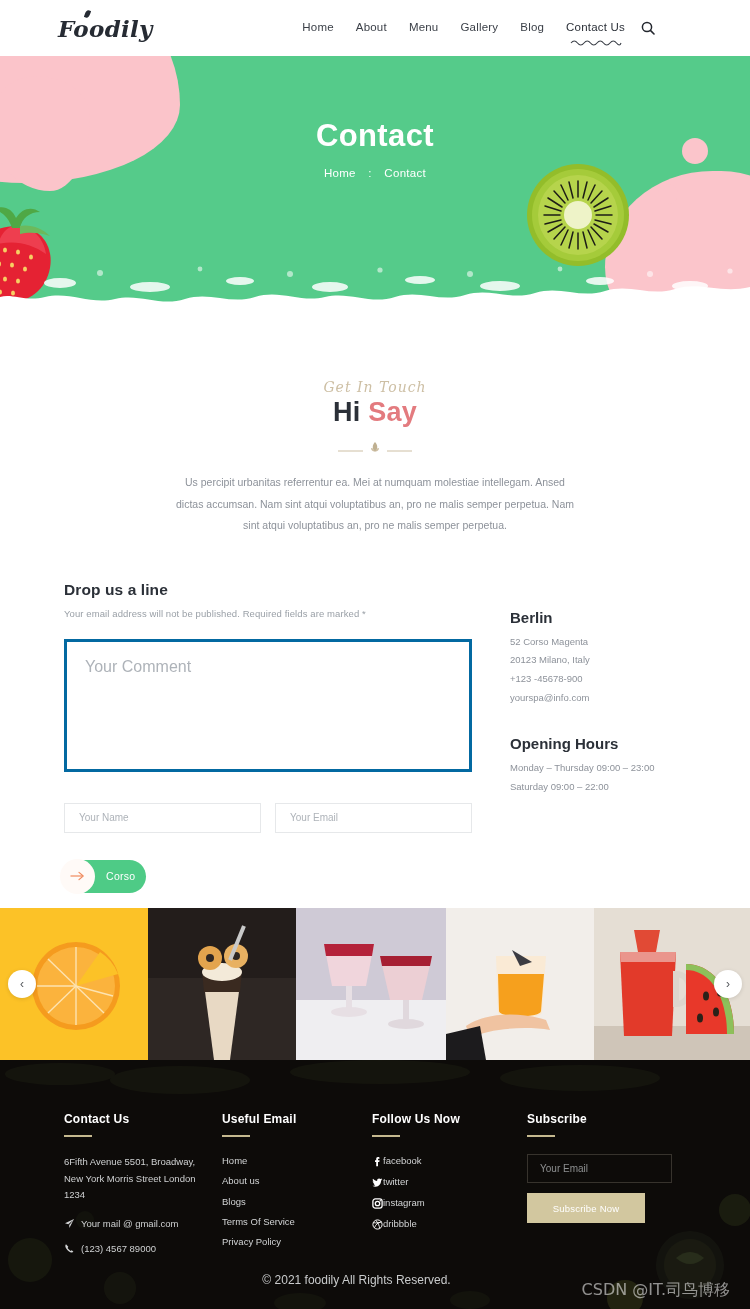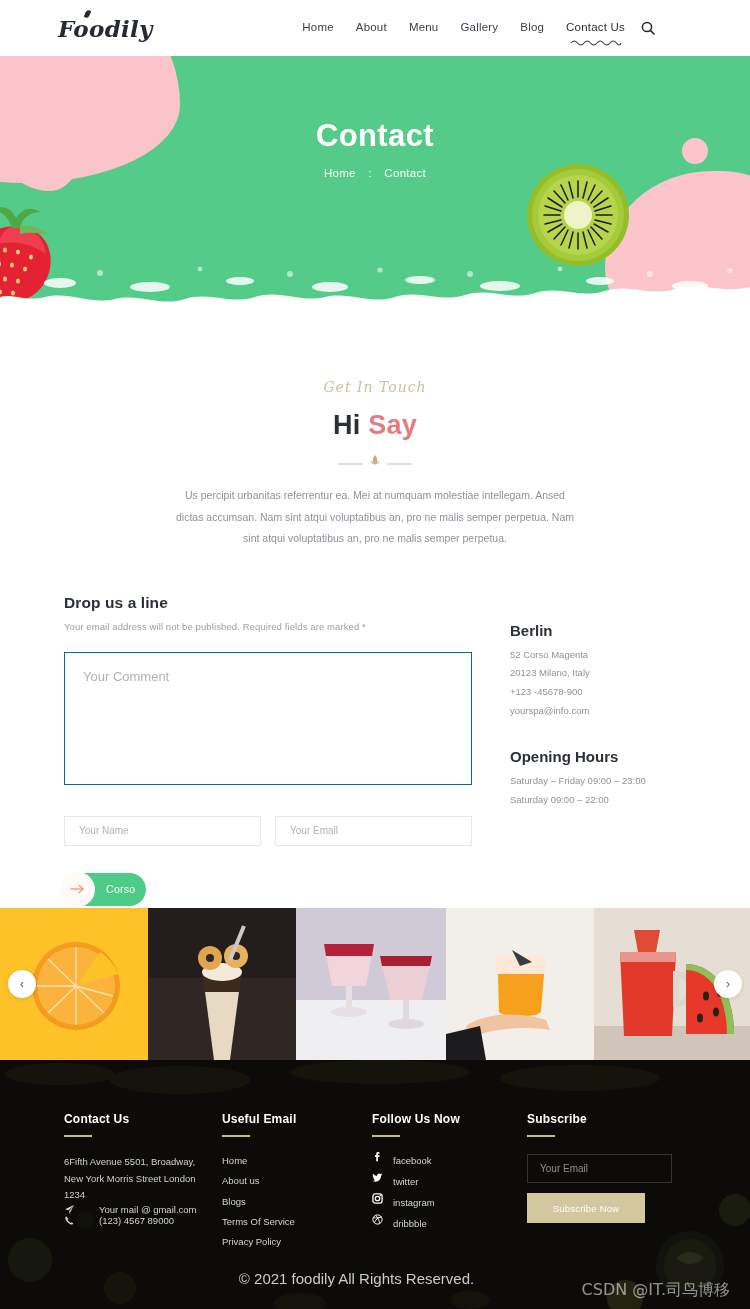--- a/index.html
+++ b/index.html
@@ -102,7 +102,7 @@
     font-size:14px; color:#cdbfa4; letter-spacing:1px;
   }
   .bigtitle{
-    margin-top:15px; font-size:27px; font-weight:800; color:#2b3038;
+    margin-top:2px; font-size:27px; font-weight:800; color:#2b3038;
     letter-spacing:.2px;
   }
   .bigtitle .accent{ color:#e37b7f; }

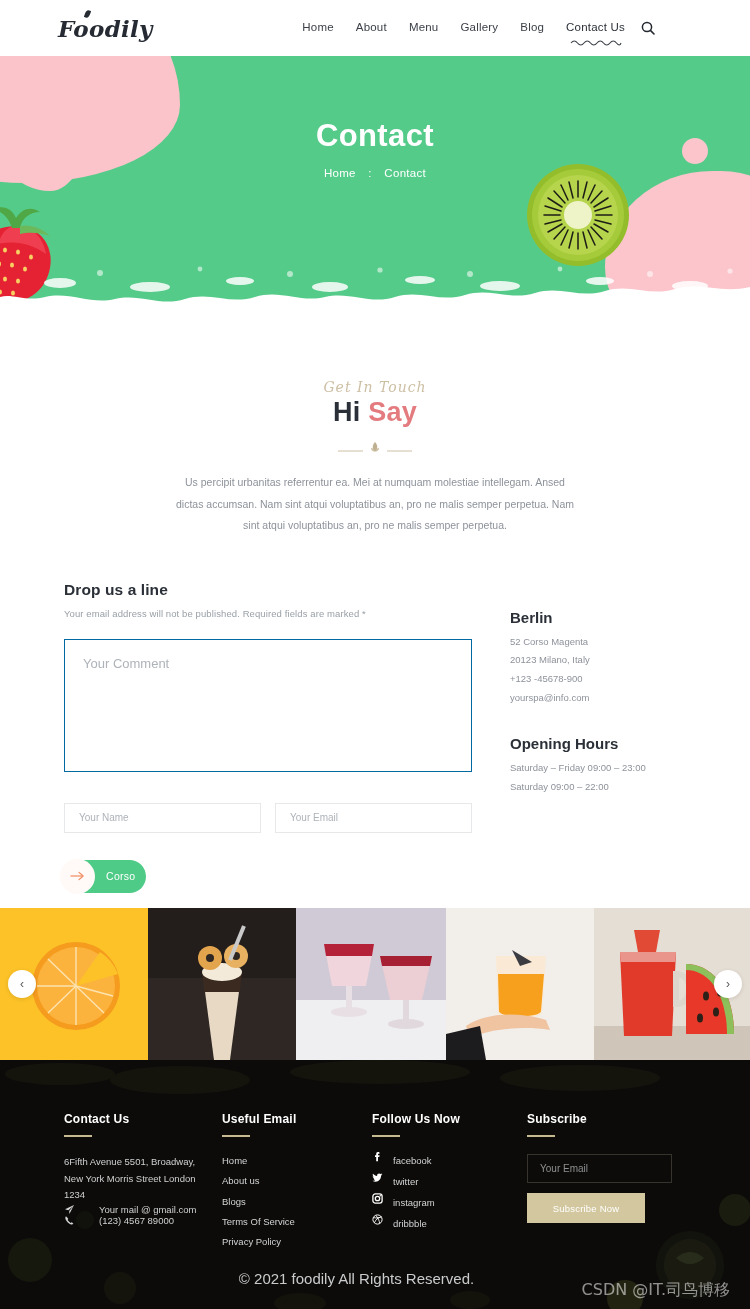--- a/index.html
+++ b/index.html
@@ -121,8 +121,8 @@
   .form-sub{ margin-top:9px; font-size:9.5px; color:#9aa0a7; letter-spacing:.1px;}
   .ta{
     margin-top:20px; width:408px; height:133px;
-    border:1px solid #0369a1; background:#fff;
-    padding:16px 18px; font-size:13px; color:#2b3038;
+    border:3px solid #0369a1; background:#fff;
+    padding:16px 18px; font-size:16px; color:#2b3038;
     font-family:"Liberation Sans", sans-serif; resize:none; outline:none;
   }
   .ta::placeholder{ color:#aeb3b9; }

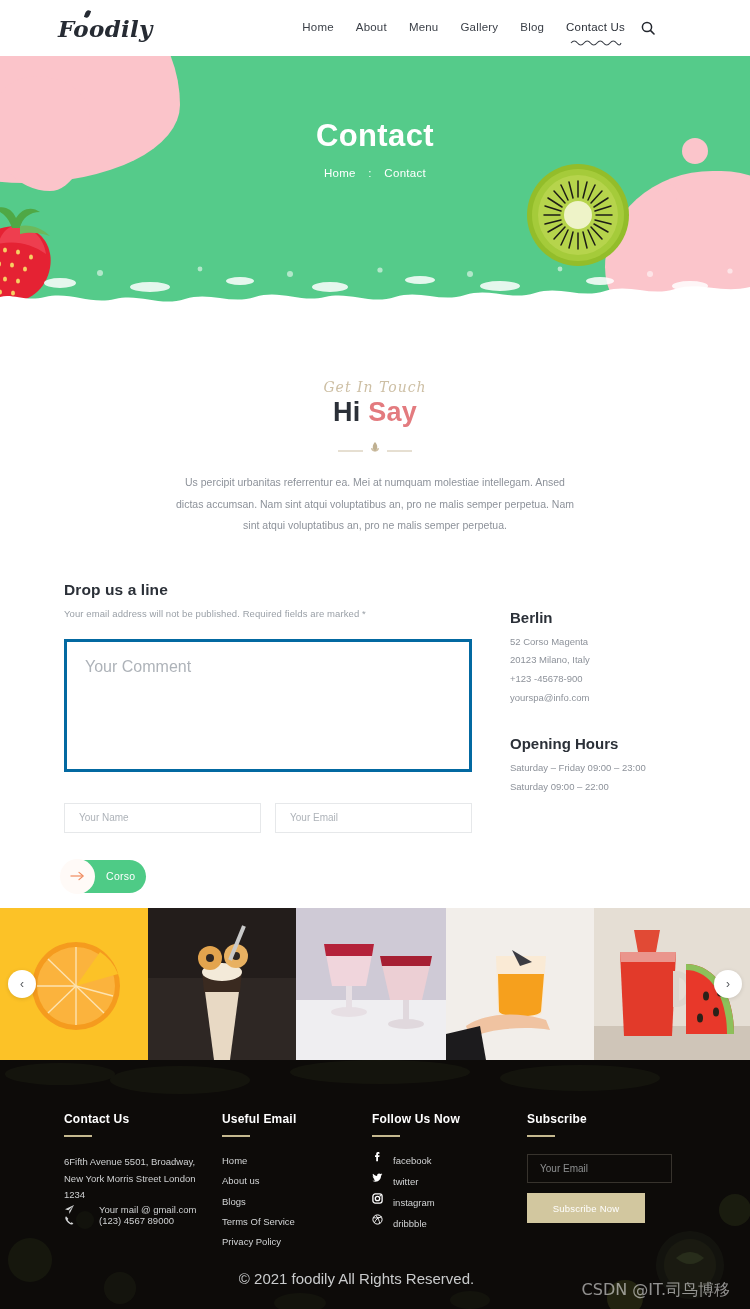--- a/index.html
+++ b/index.html
@@ -390,7 +390,7 @@
     <div class="info-l" style="margin-top:4px">+123 -45678-900</div>
     <div class="info-l" style="margin-top:4px">yourspa@info.com</div>
     <div class="info-h2">Opening Hours</div>
-    <div class="info-l">Saturday – Friday 09:00 – 23:00</div>
+    <div class="info-l">Monday – Thursday 09:00 – 23:00</div>
     <div class="info-l" style="margin-top:4px">Saturday 09:00 – 22:00</div>
   </div>
 </div>

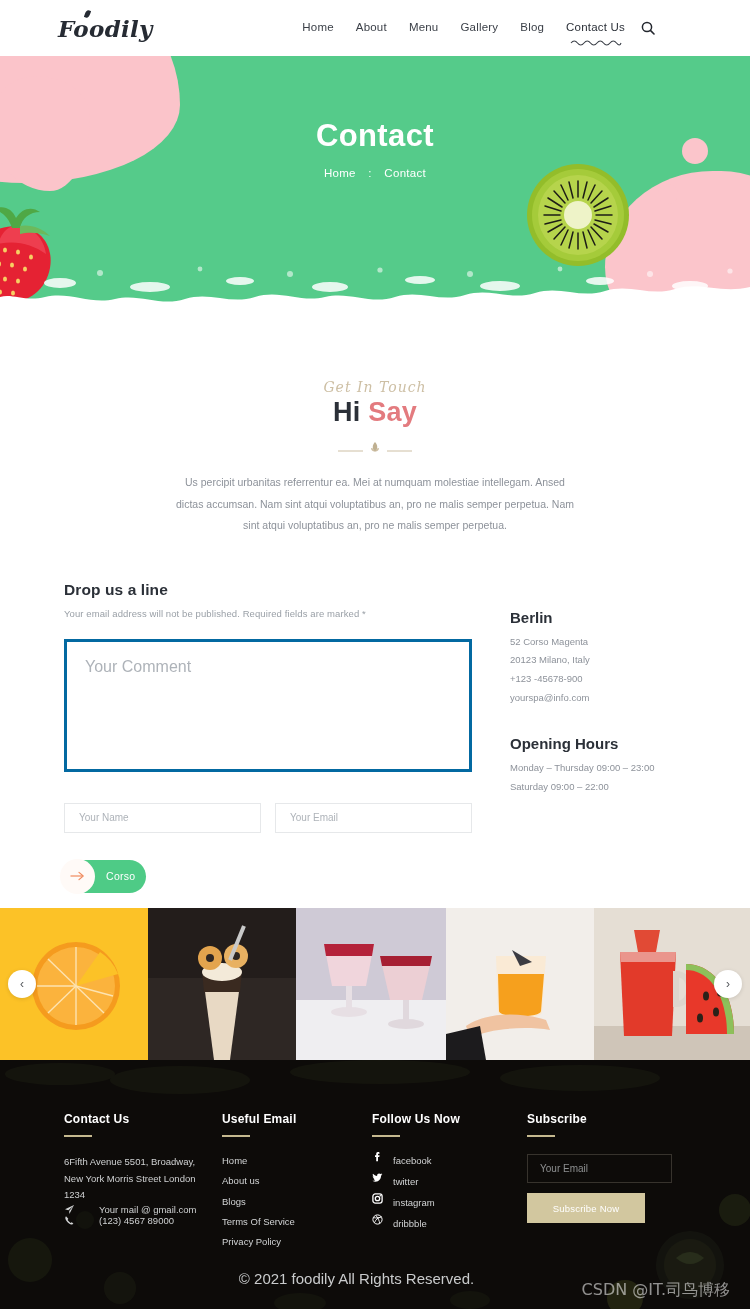--- a/index.html
+++ b/index.html
@@ -188,7 +188,7 @@
   .faddr{ margin-top:17px; font-size:9.5px; color:#cfd1d2; line-height:1.75; width:140px;}
   .fcontact{ font-size:9.5px; color:#cfd1d2; display:flex; align-items:center; gap:24px; }
   .flink{ display:block; margin-top:0; font-size:9.5px; color:#d2d4d5; text-decoration:none; line-height:2.14;}
-  .fsoc{ display:flex; gap:10px; font-size:9.5px; color:#d2d4d5; line-height:2.2;}
+  .fsoc{ display:flex; align-items:center; font-size:9.5px; color:#d2d4d5; line-height:2.2;}
   .femail{
     margin-top:17px; width:145px; height:29px;
     border:1px solid #37332d; background:transparent;

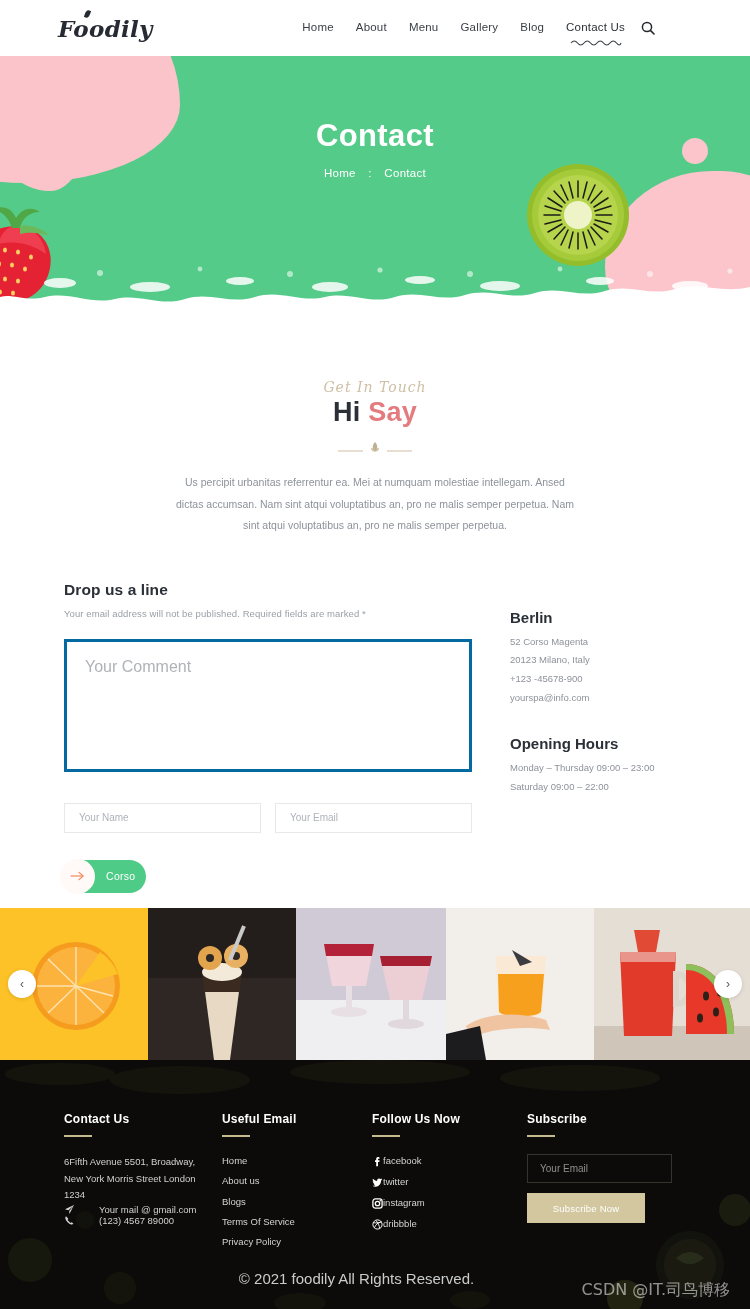--- a/index.html
+++ b/index.html
@@ -186,7 +186,7 @@
   .fh{ font-size:12px; font-weight:700; color:#fff; letter-spacing:.2px;}
   .fline{ width:28px; height:2px; background:#c5b98f; margin-top:9px;}
   .faddr{ margin-top:17px; font-size:9.5px; color:#cfd1d2; line-height:1.75; width:140px;}
-  .fcontact{ font-size:9.5px; color:#cfd1d2; display:flex; align-items:center; gap:24px; }
+  .fcontact{ margin-top:14px; font-size:9.5px; color:#cfd1d2; display:flex; align-items:center; gap:6px; }
   .flink{ display:block; margin-top:0; font-size:9.5px; color:#d2d4d5; text-decoration:none; line-height:2.14;}
   .fsoc{ display:flex; align-items:center; font-size:9.5px; color:#d2d4d5; line-height:2.2;}
   .femail{

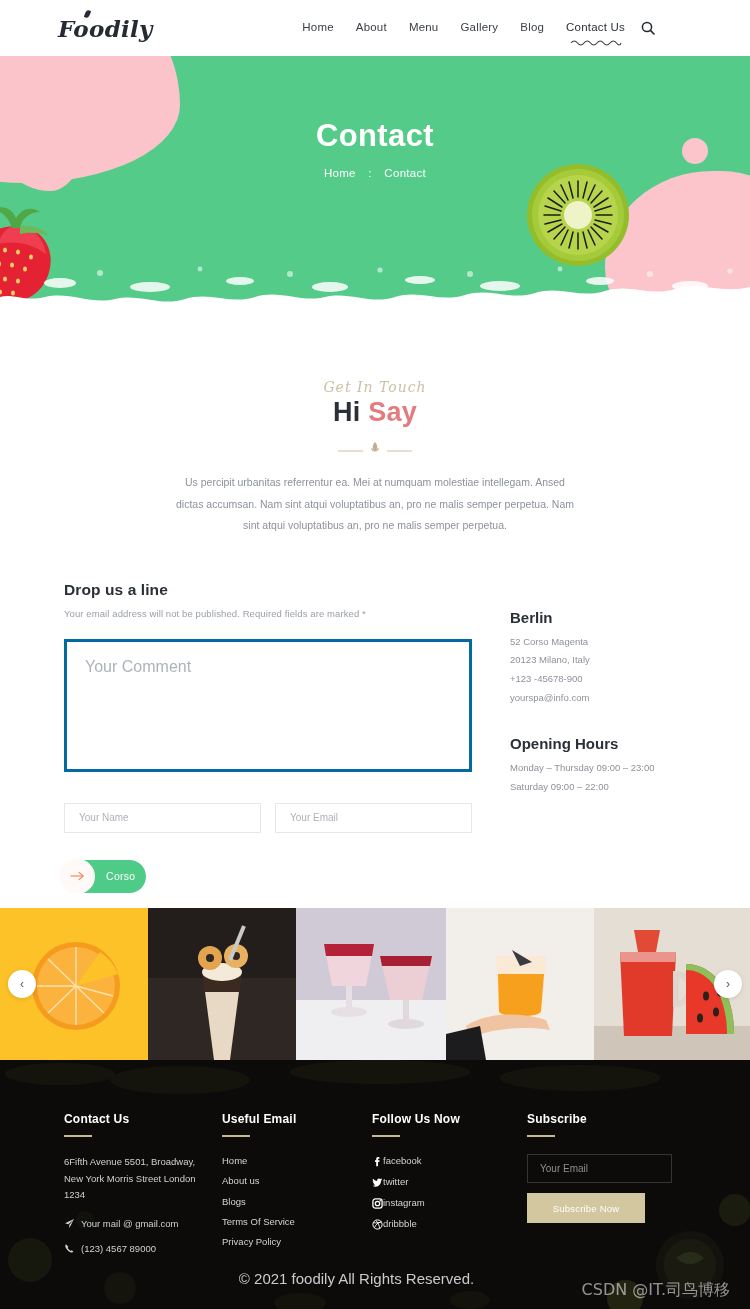--- a/index.html
+++ b/index.html
@@ -203,7 +203,7 @@
   }
   .copy{
     position:absolute; bottom:22px; left:0; width:713px; text-align:center;
-    font-size:15px; color:#c9cbcc; z-index:5;
+    font-size:12px; color:#c9cbcc; z-index:5;
   }
   .wm{
     position:absolute; right:20px; bottom:8px; z-index:9;

